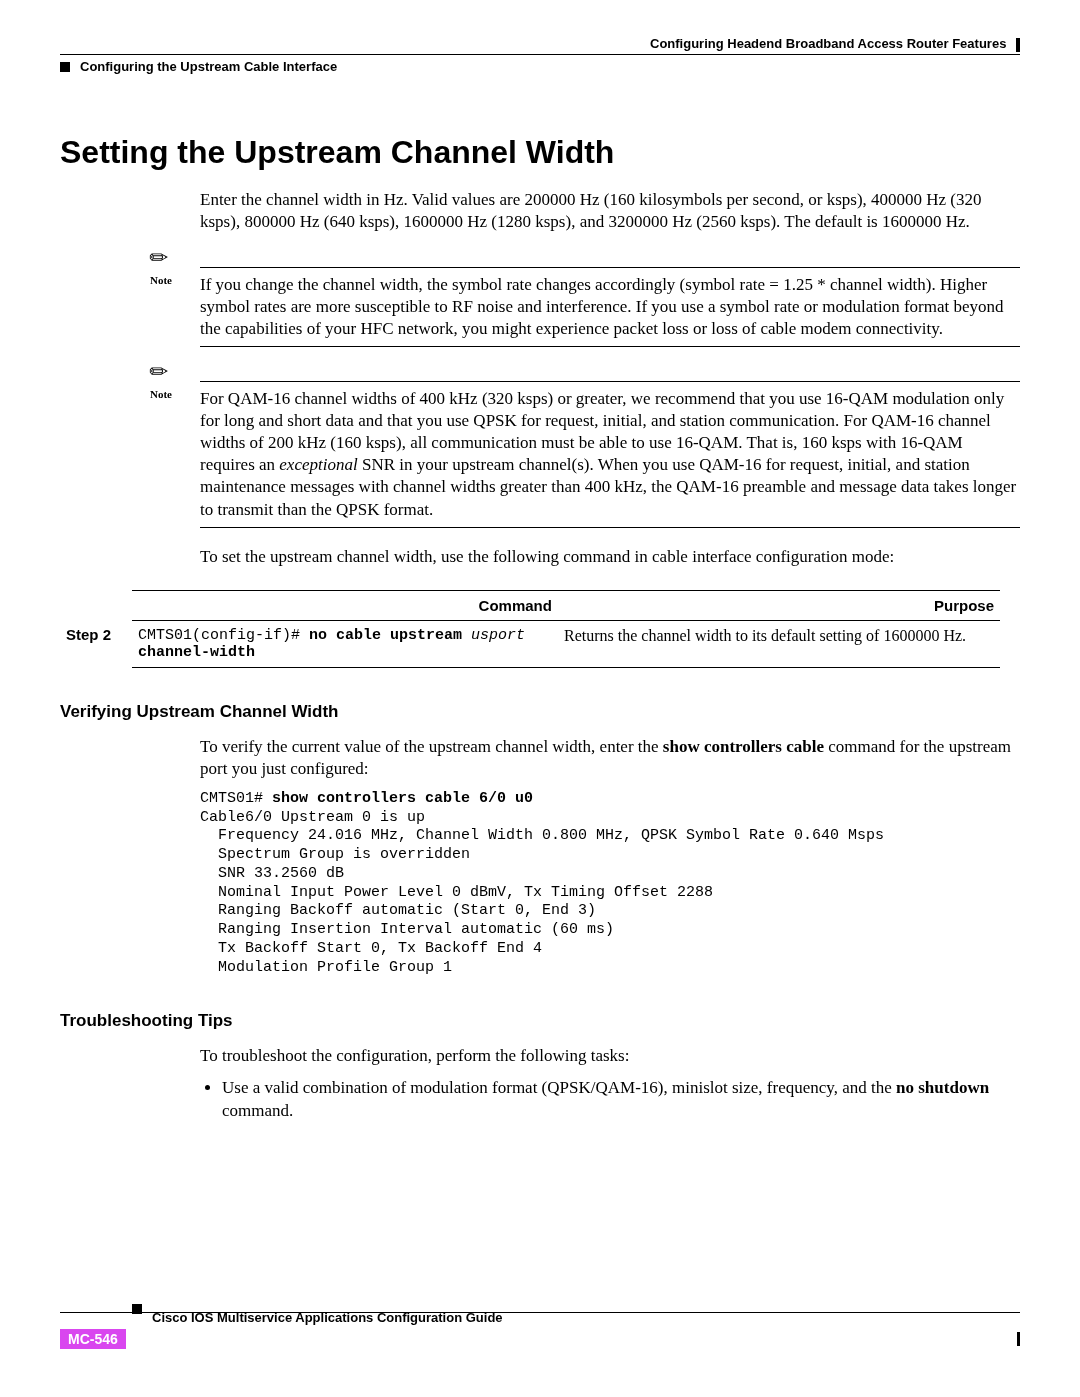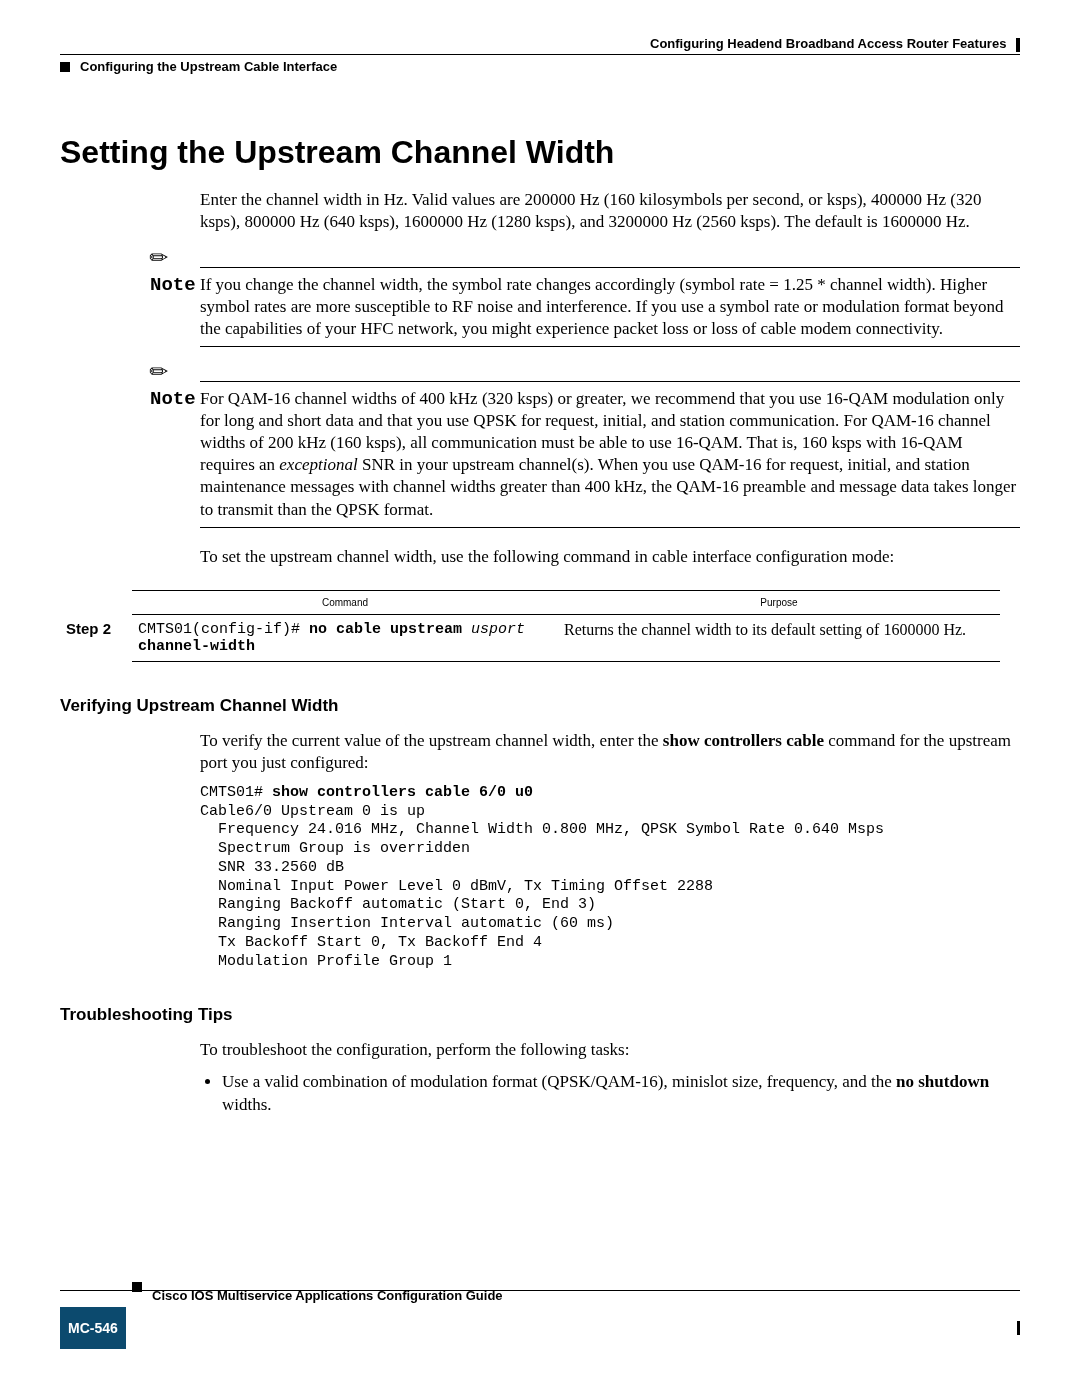--- a/index.html
+++ b/index.html
@@ -85,9 +85,9 @@
     display: flex;
   }
   .note-label {
-    font-family: Liberation Mono, monospace;
-    font-weight: bold;
-    font-size: 19px;
+    font-family: Liberation Serif, serif;
+    font-weight: bold;
+    font-size: 11px;
     width: 50px;
     flex: 0 0 50px;
   }

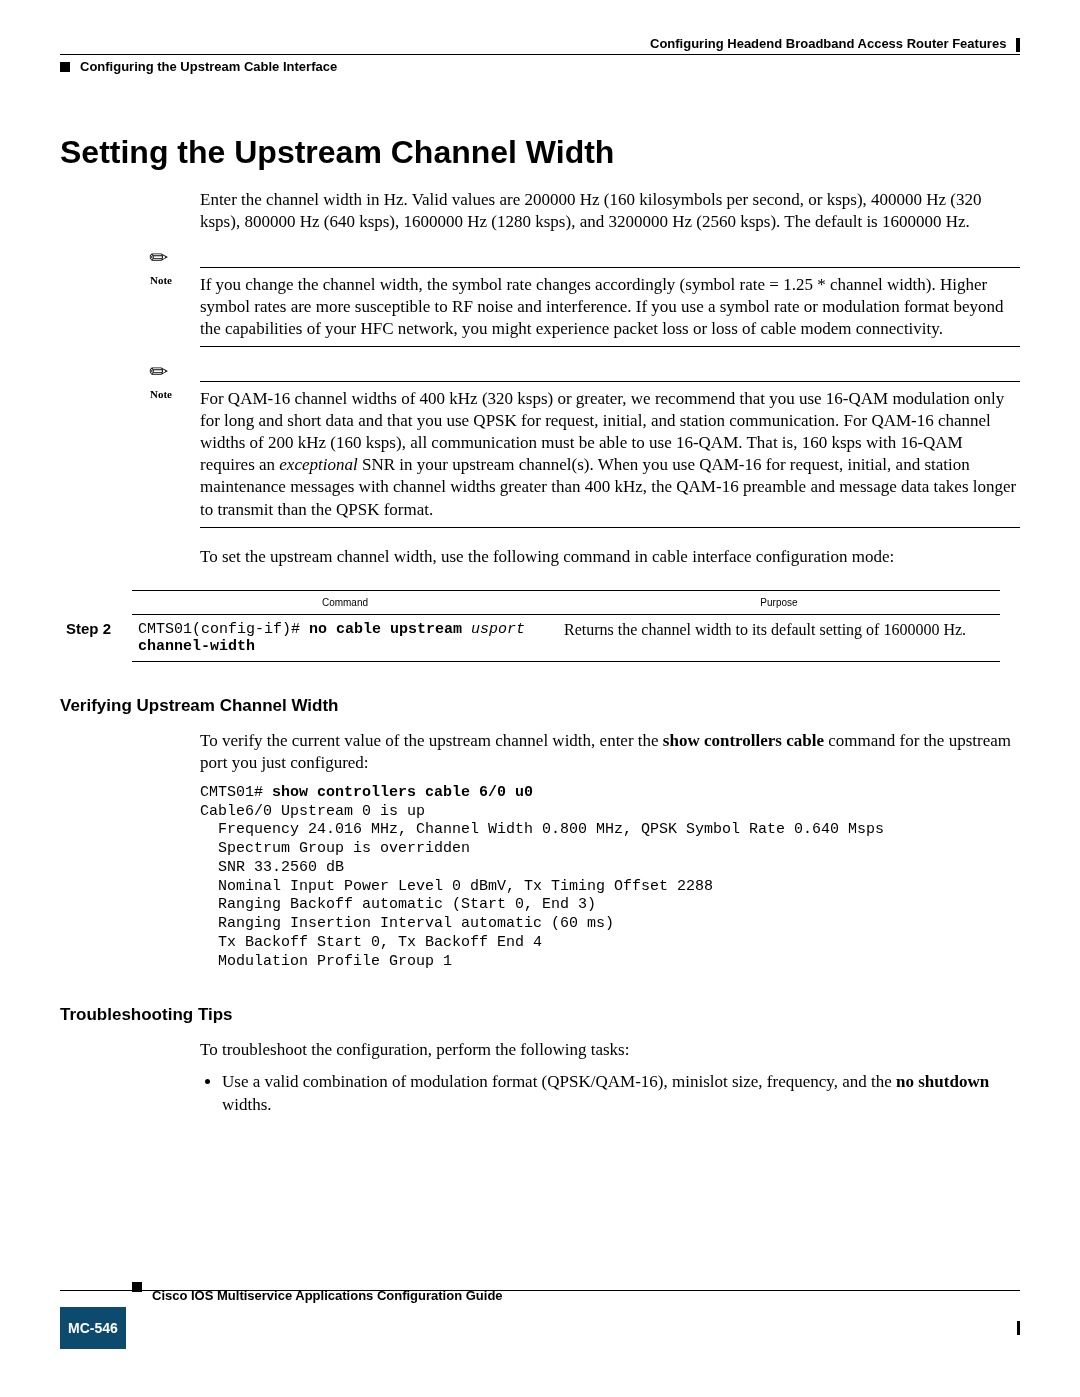--- a/index.html
+++ b/index.html
@@ -111,12 +111,12 @@
   }
   table.cmd th {
     font-family: Arial, Helvetica, sans-serif;
-    font-weight: normal;
-    text-align: center;
+    font-weight: bold;
+    text-align: right;
     border-top: 1.5px solid #000;
     border-bottom: 1px solid #000;
     padding: 6px 6px;
-    font-size: 10px;
+    font-size: 15px;
   }
   table.cmd td {
     border-bottom: 1px solid #000;

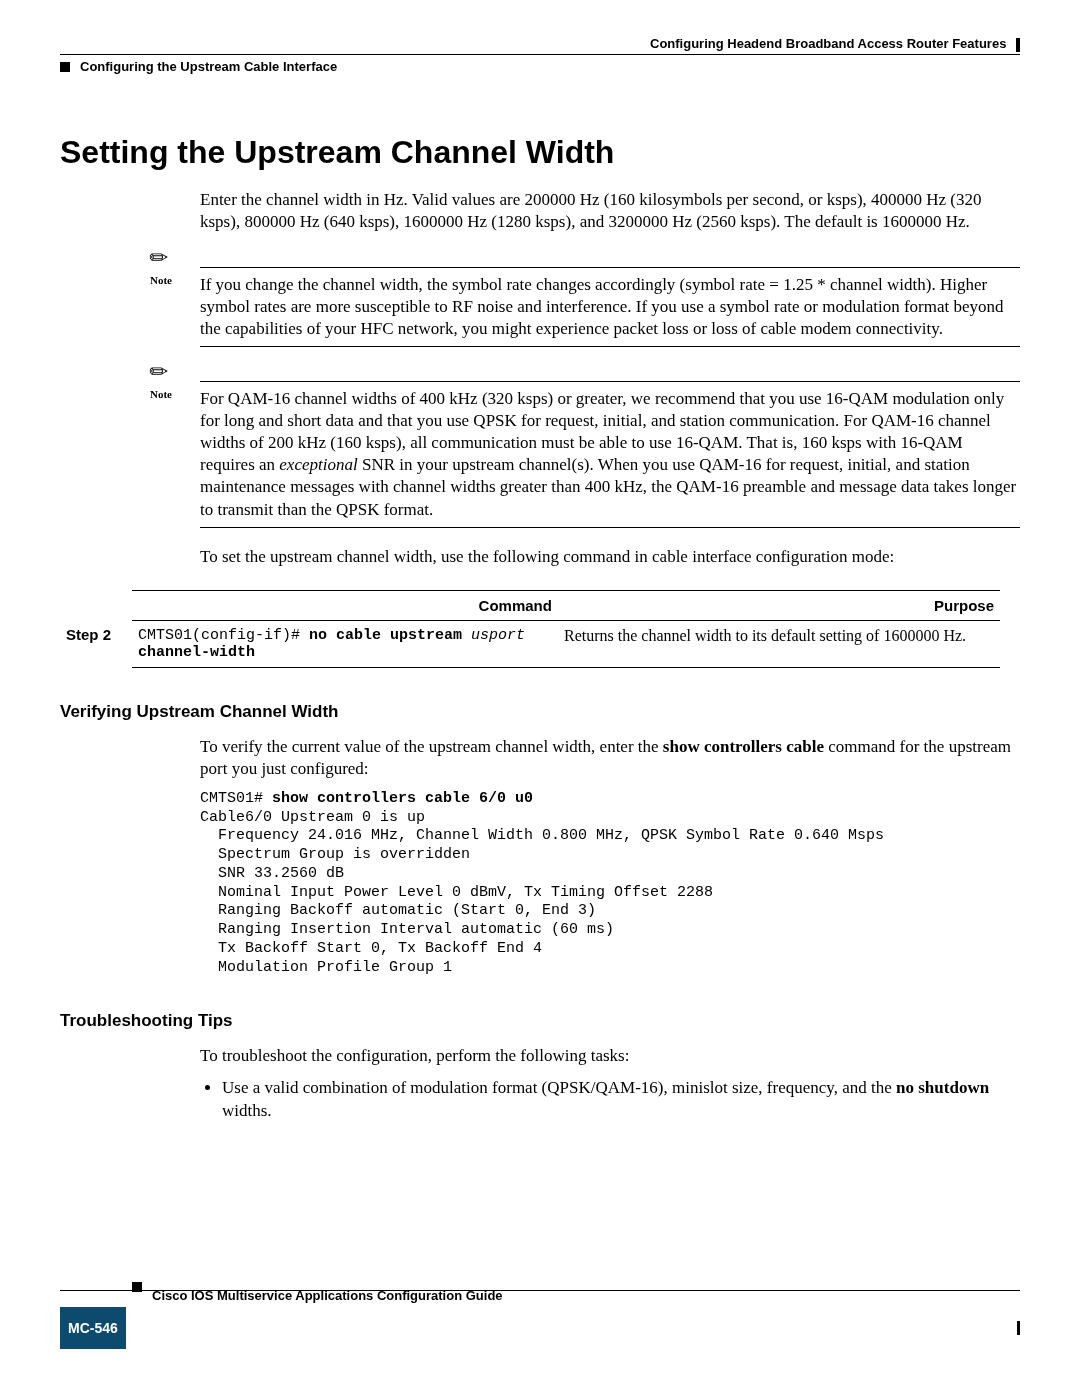--- a/index.html
+++ b/index.html
@@ -274,7 +274,7 @@
     <p>To troubleshoot the configuration, perform the following tasks:</p>
   </div>
   <ul class="bullets">
-    <li><span>Use a valid combination of modulation format (QPSK/QAM-16), minislot size, frequency, and the </span><span class="bold">no shutdown</span><span> widths.</span></li>
+    <li><span>Use a valid combination of modulation format (QPSK/QAM-16), minislot size, frequency, and the </span><span class="bold">no shutdown</span><span> command.</span></li>
   </ul>
 
   <div class="footer">

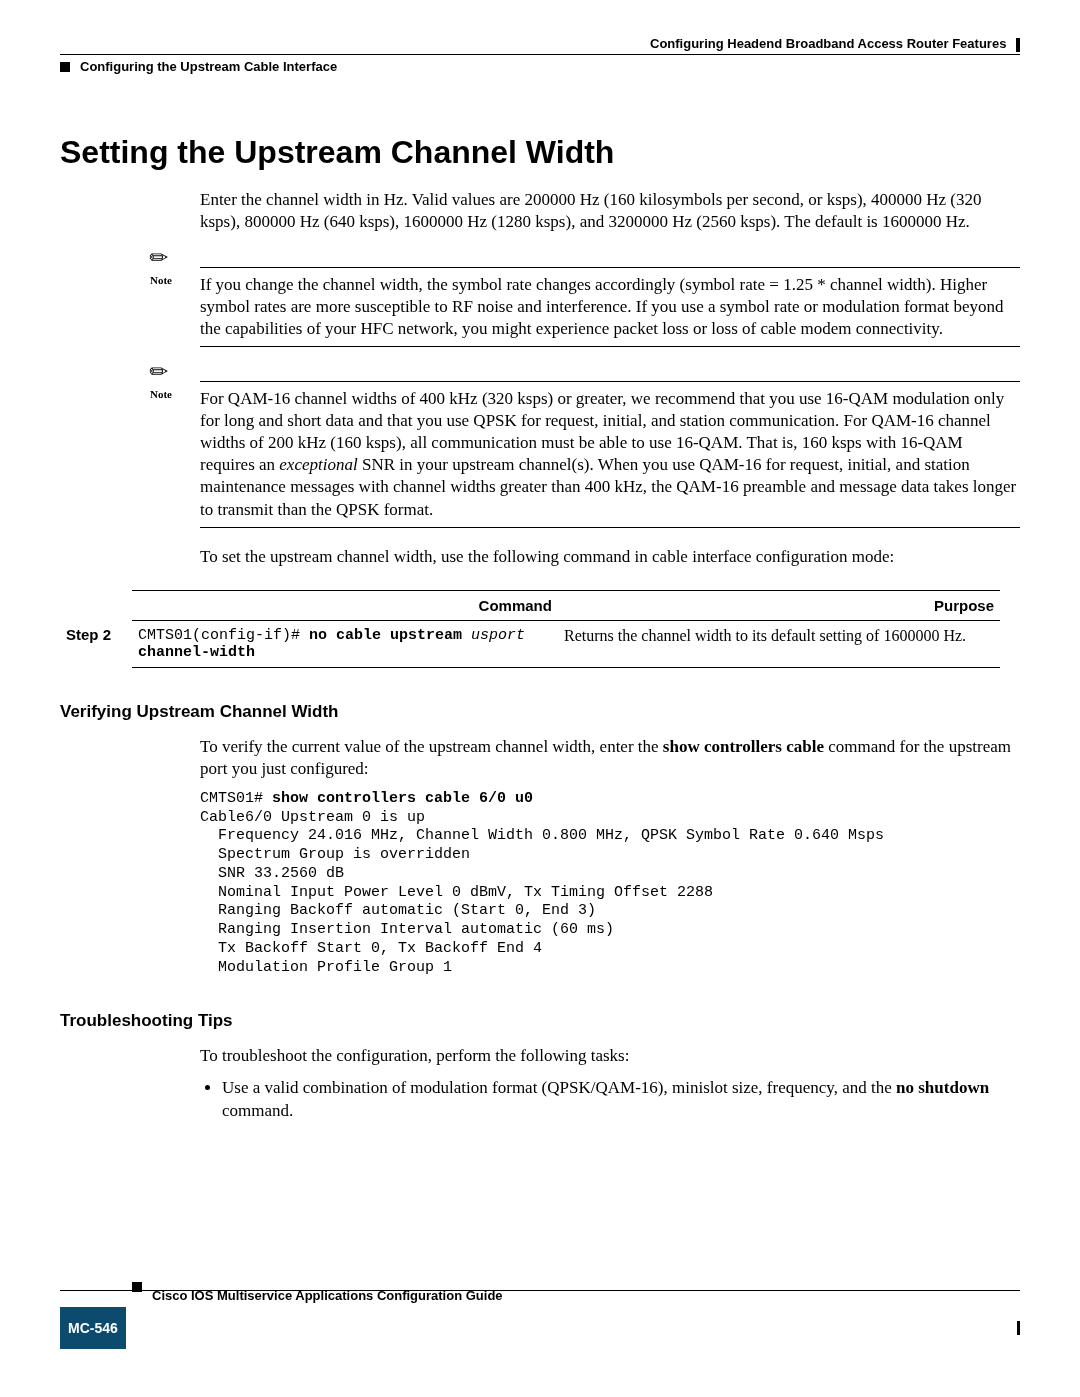--- a/index.html
+++ b/index.html
@@ -185,8 +185,8 @@
     font-family: Arial, Helvetica, sans-serif;
     font-weight: bold;
     color: #fff;
-    background: #0c4a6e;
-    padding: 13px 8px;
+    background: #d946ef;
+    padding: 2px 8px;
     font-size: 14px;
   }
   .rule-stub {

